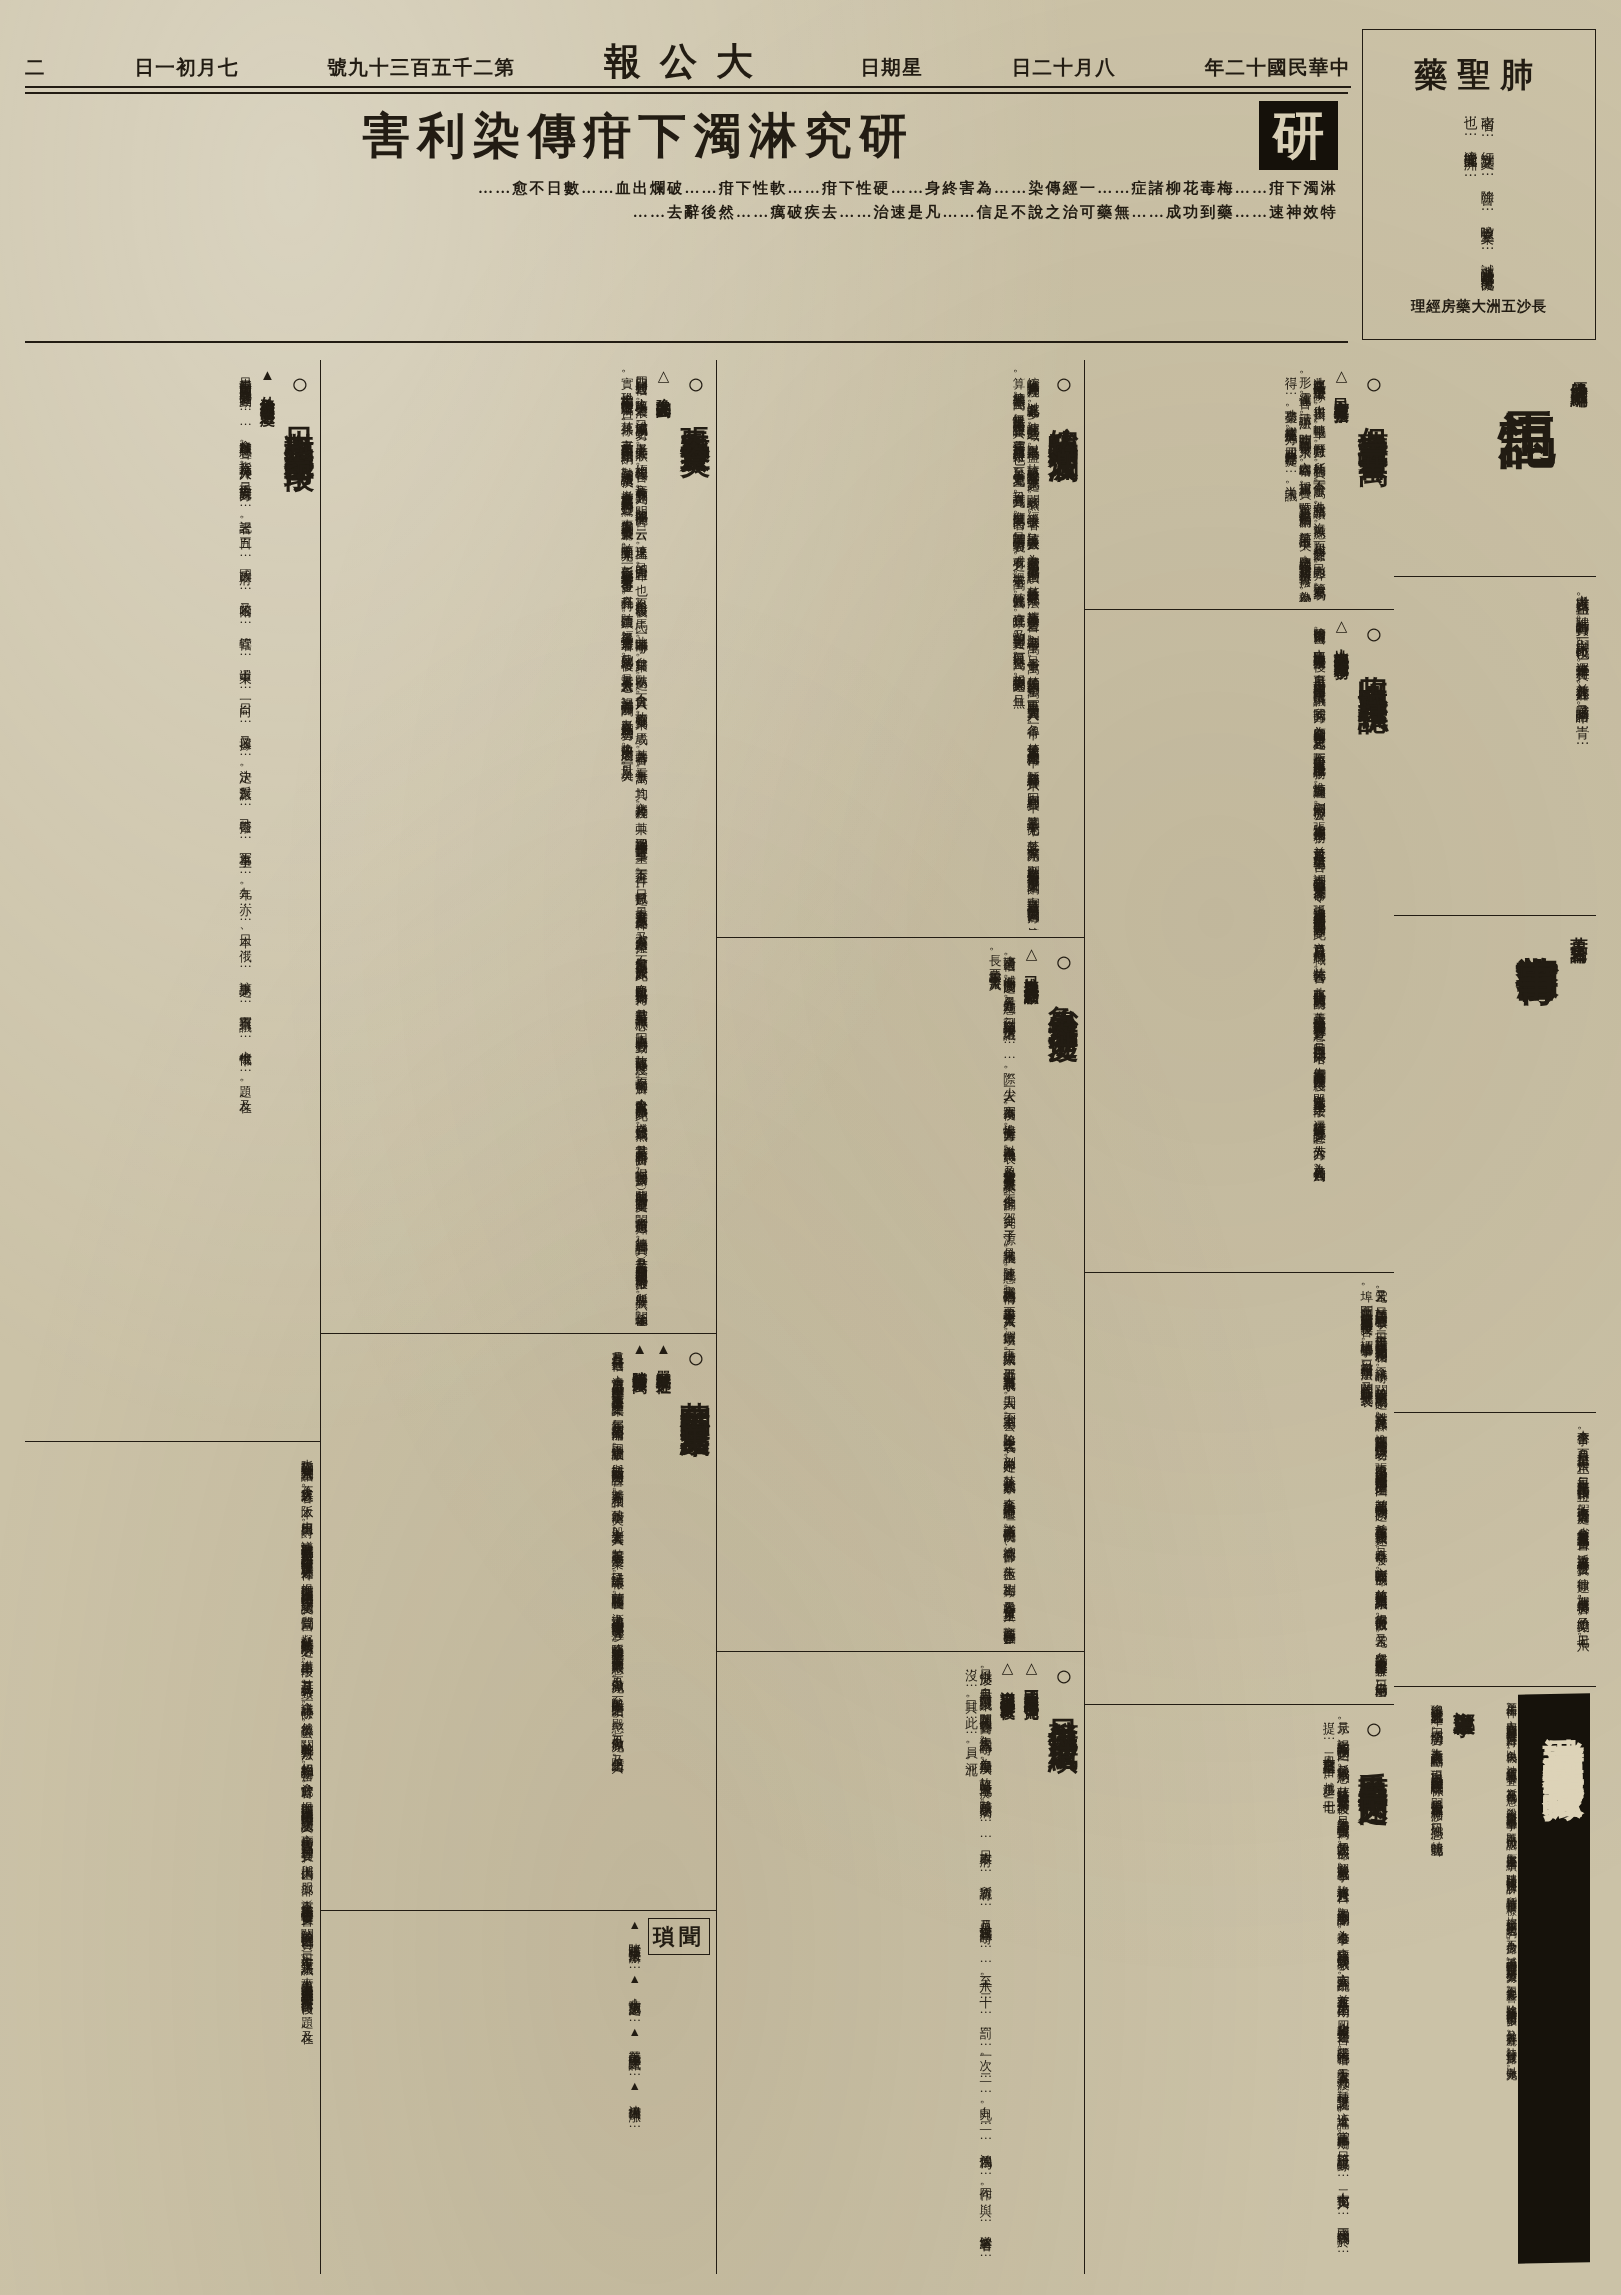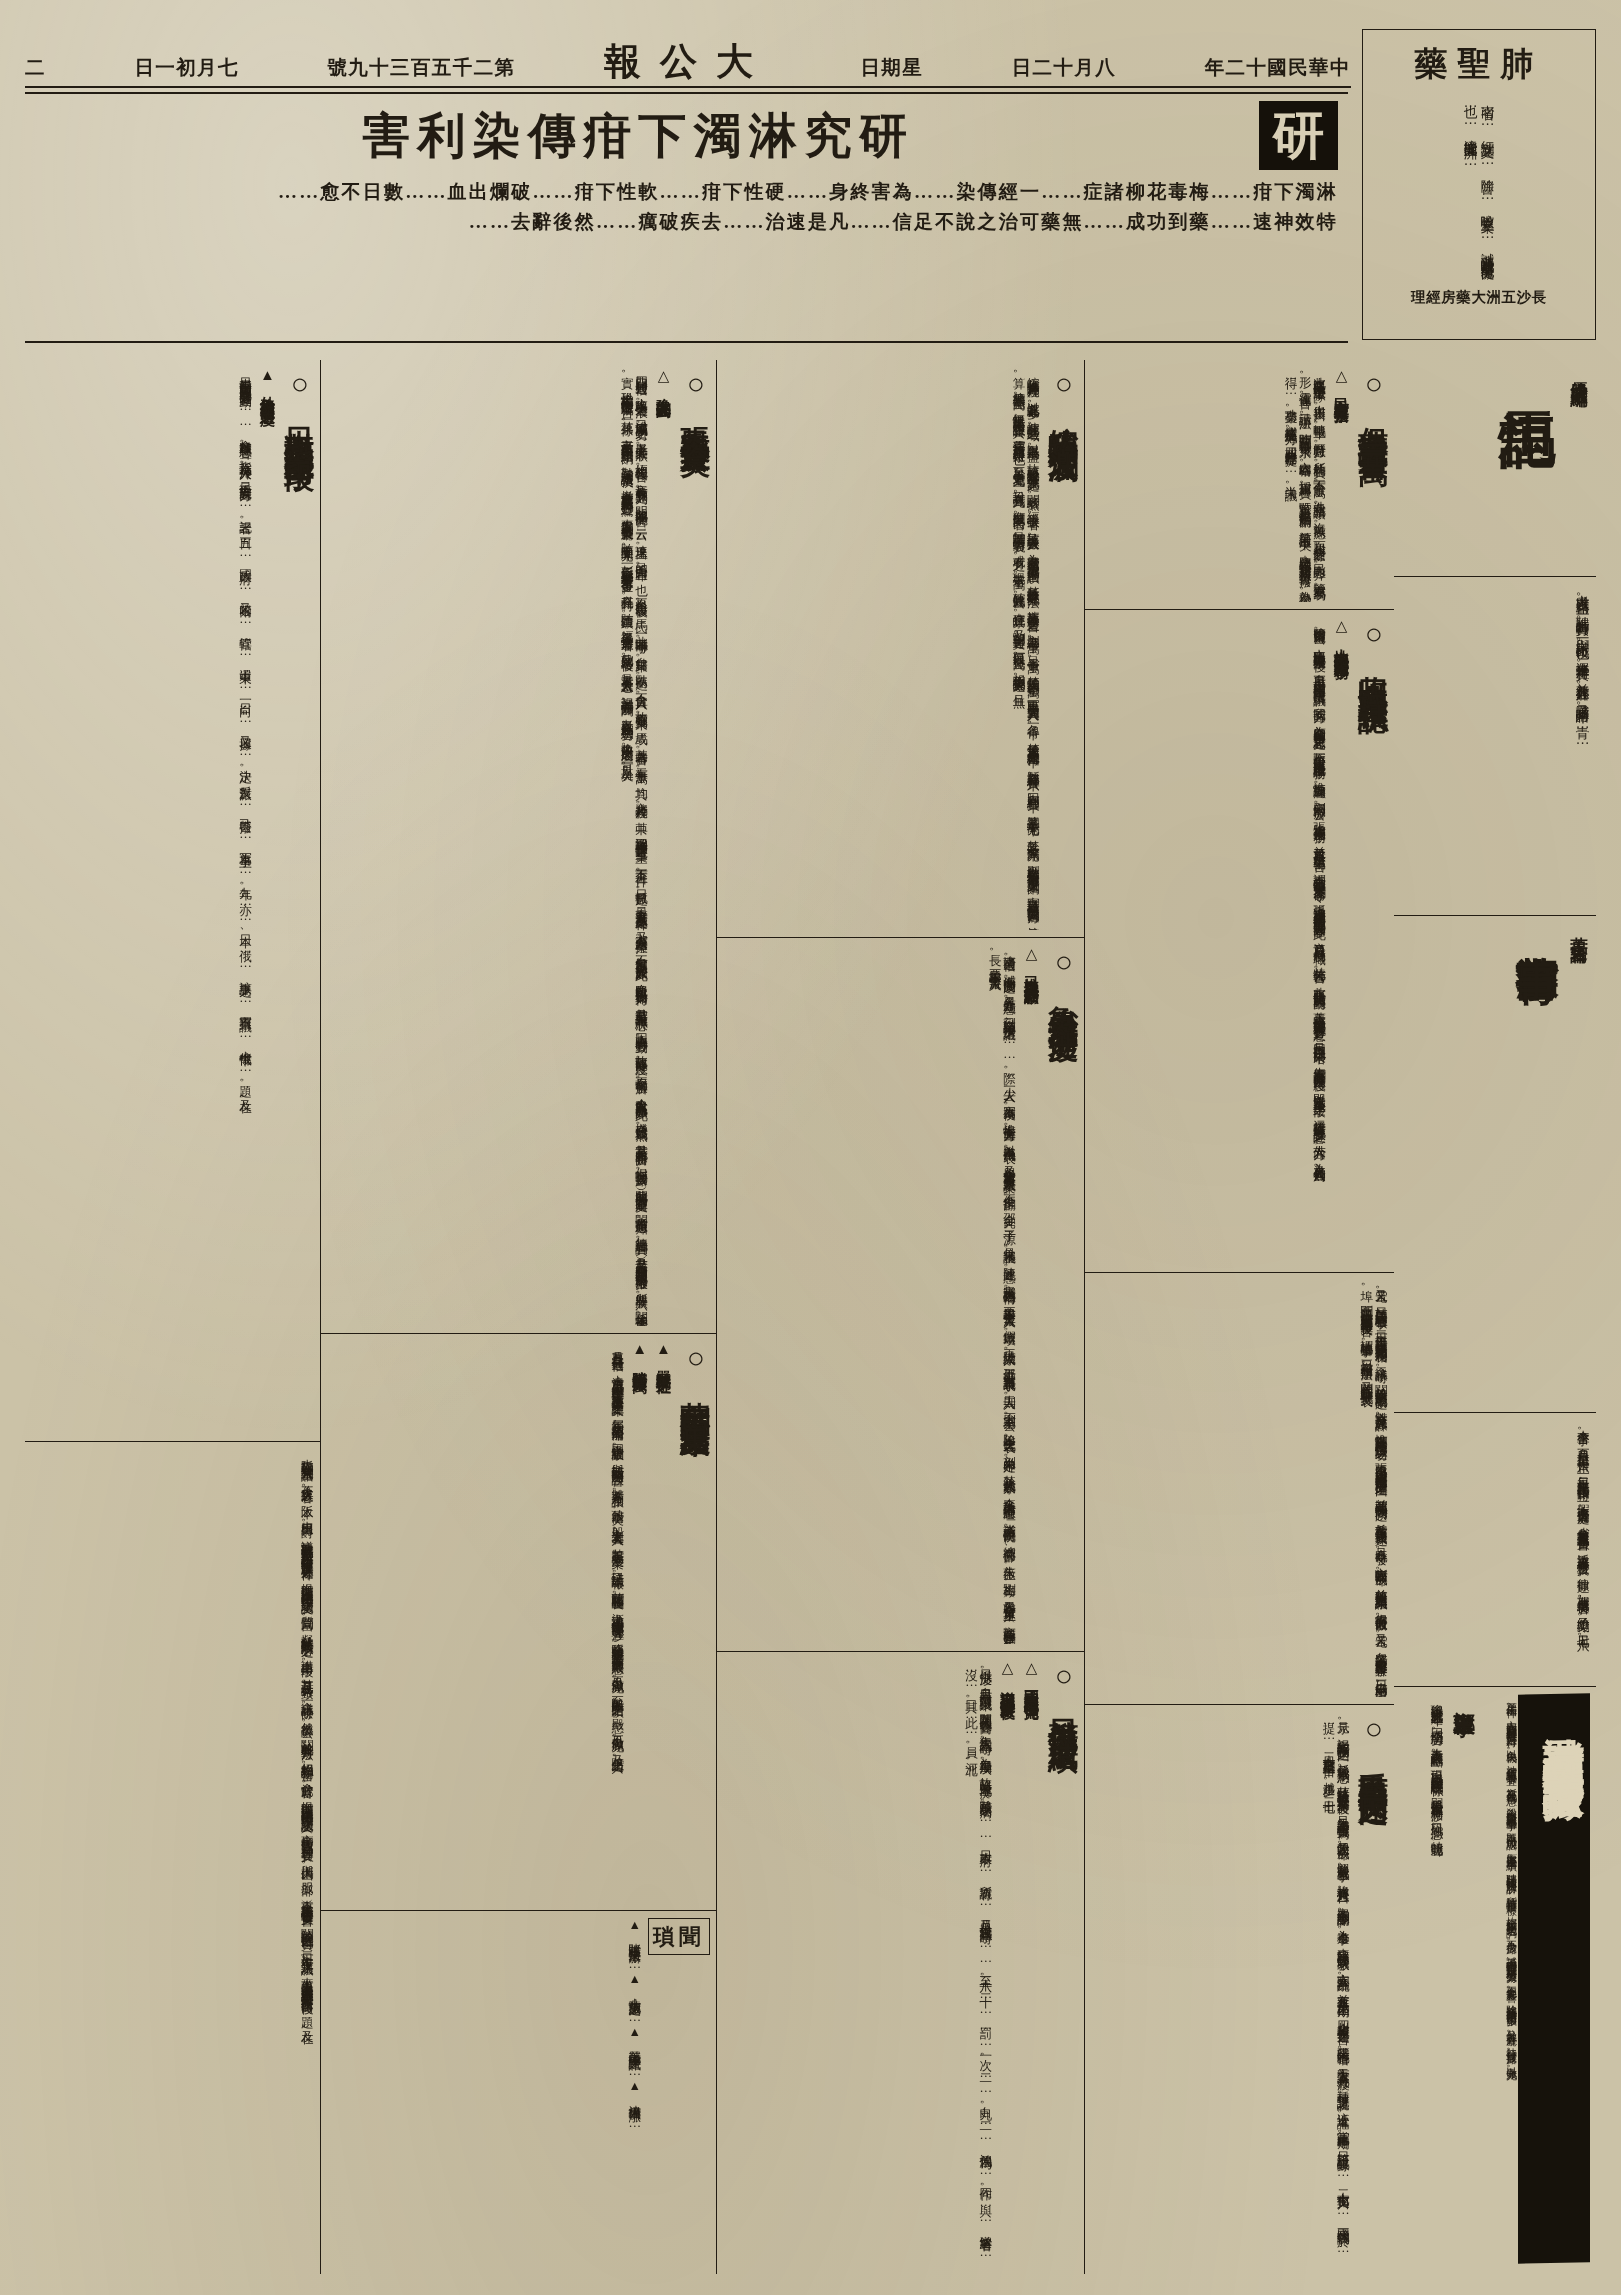--- a/index.html
+++ b/index.html
@@ -28,7 +28,7 @@
   #banner-title{flex:1;text-align:center;font-size:48px;font-weight:bold;letter-spacing:7.2px;white-space:nowrap;}
   .banner-line{font-size:19px;line-height:1.55;letter-spacing:2.2px;text-align:justify;font-weight:bold;}
   #corner-ad{position:absolute;left:1362px;top:29px;width:234px;height:311px;
-    border:1.4px solid #221c13;padding:12px;box-sizing:border-box;
+    border:1.4px solid #221c13;padding:23px;box-sizing:border-box;
     display:flex;flex-direction:column;align-items:center;}
   #corner-ad .ca-title{font-size:33px;font-weight:bold;letter-spacing:10px;}
   #corner-ad .ca-body{writing-mode:vertical-rl;text-orientation:upright;font-size:13.7px;

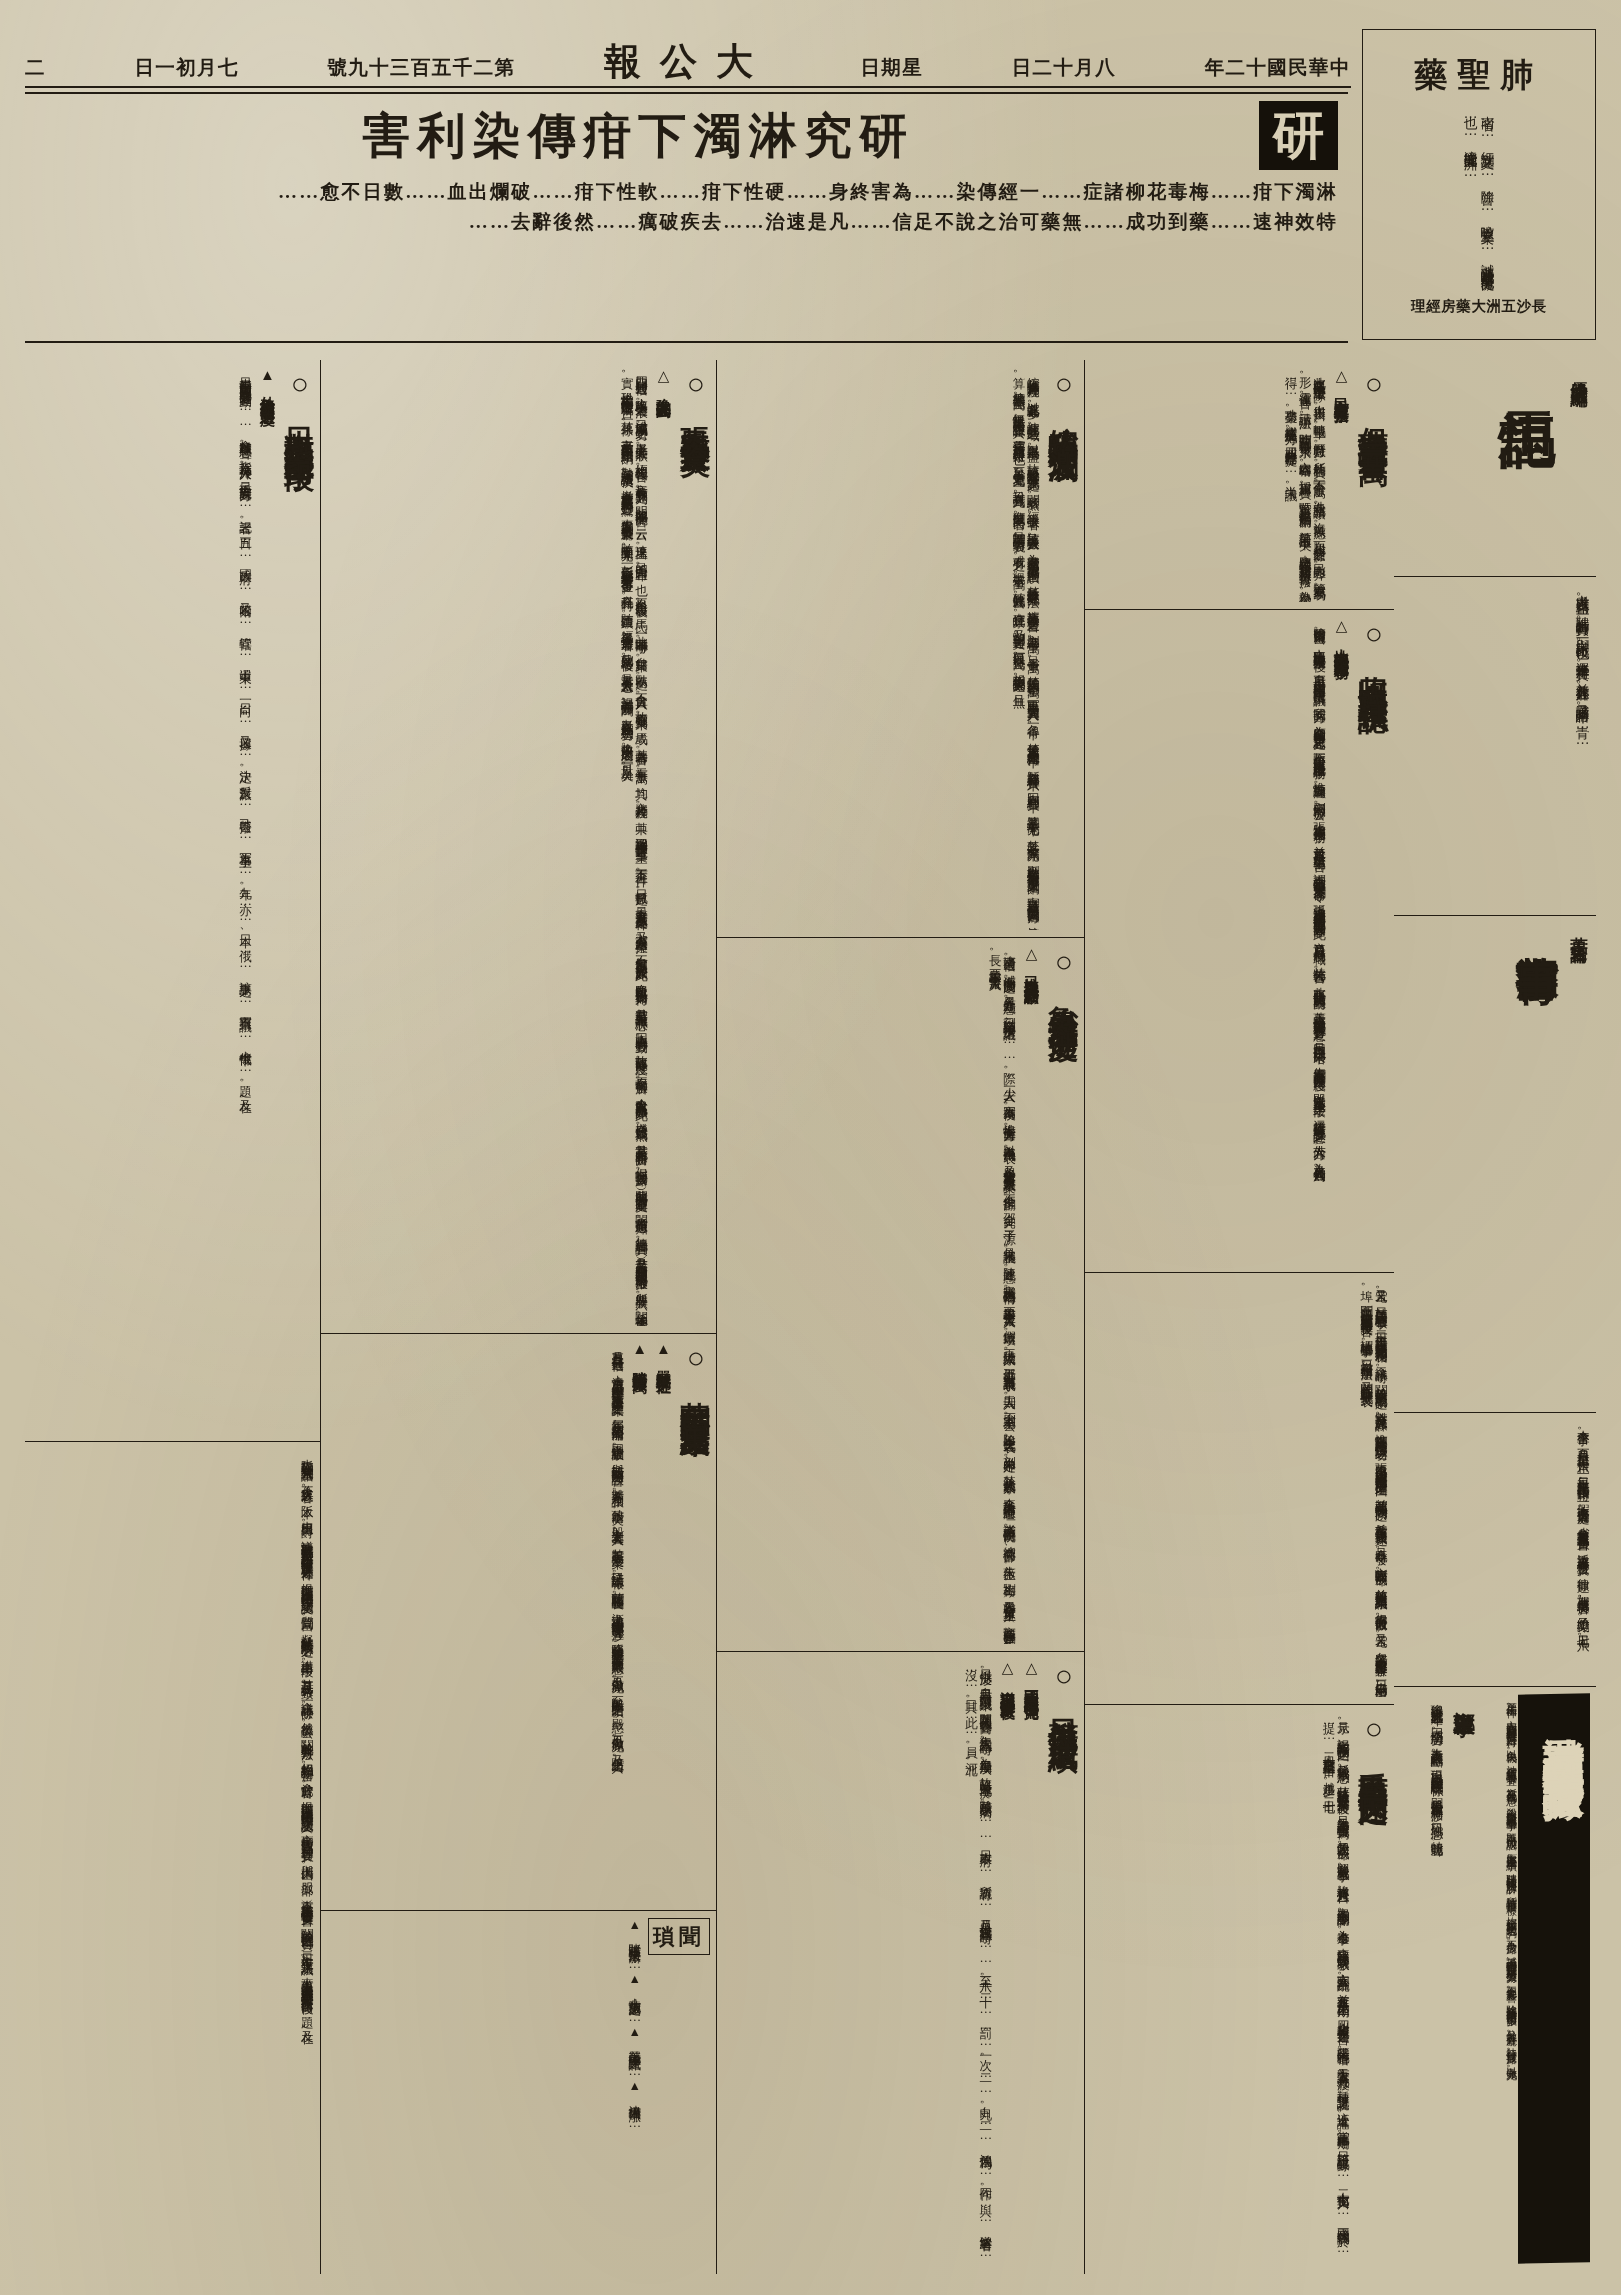--- a/index.html
+++ b/index.html
@@ -26,7 +26,7 @@
   #banner-seal{width:79px;height:69px;background:#15110a;color:#d8cfb6;
     display:flex;align-items:center;justify-content:center;font-size:52px;font-weight:bold;}
   #banner-title{flex:1;text-align:center;font-size:48px;font-weight:bold;letter-spacing:7.2px;white-space:nowrap;}
-  .banner-line{font-size:19px;line-height:1.55;letter-spacing:2.2px;text-align:justify;font-weight:bold;}
+  .banner-line{font-size:15px;line-height:1.55;letter-spacing:2.2px;text-align:justify;font-weight:bold;}
   #corner-ad{position:absolute;left:1362px;top:29px;width:234px;height:311px;
     border:1.4px solid #221c13;padding:23px;box-sizing:border-box;
     display:flex;flex-direction:column;align-items:center;}

